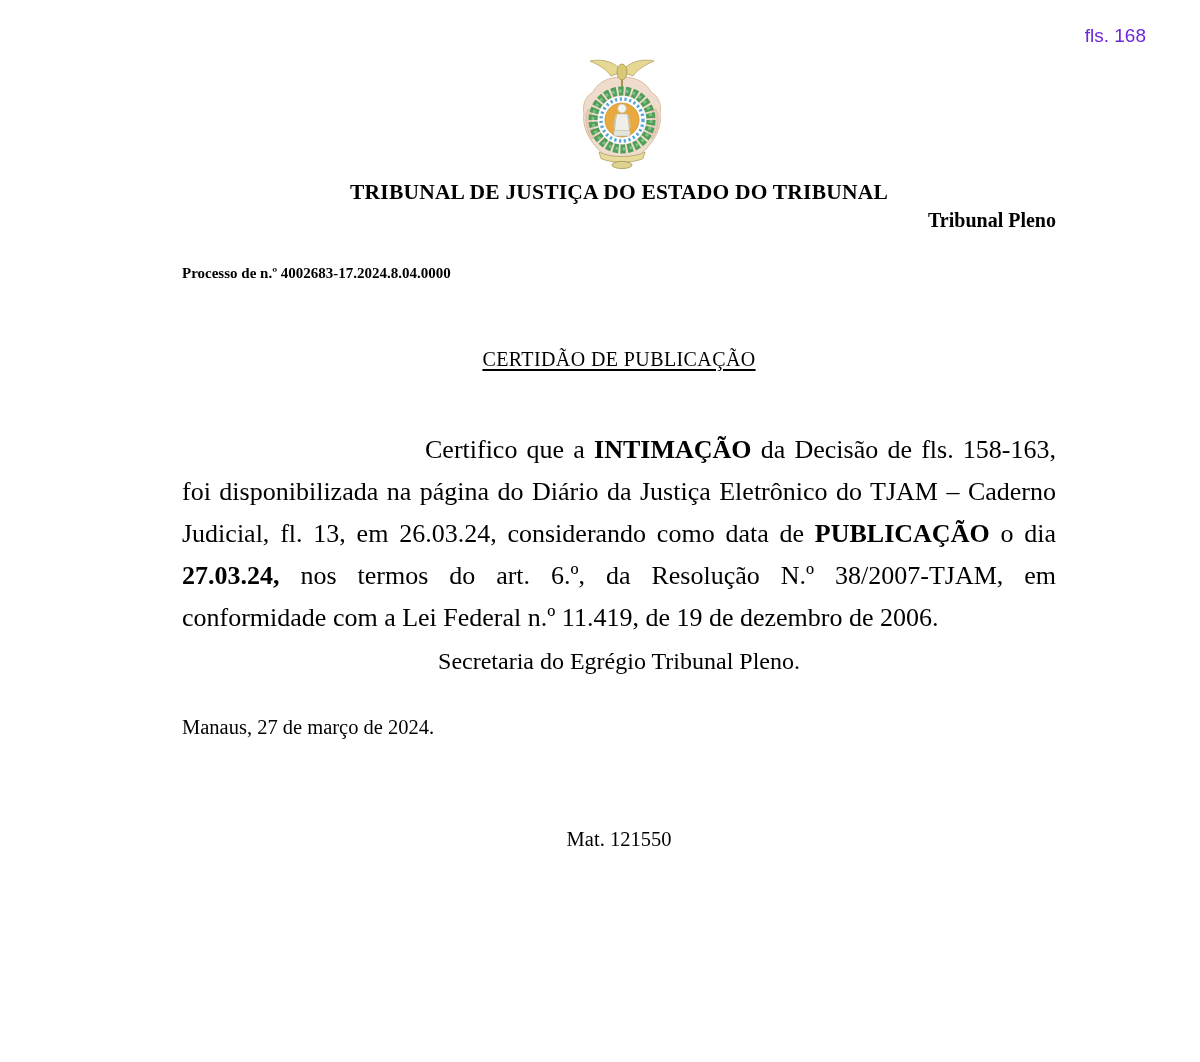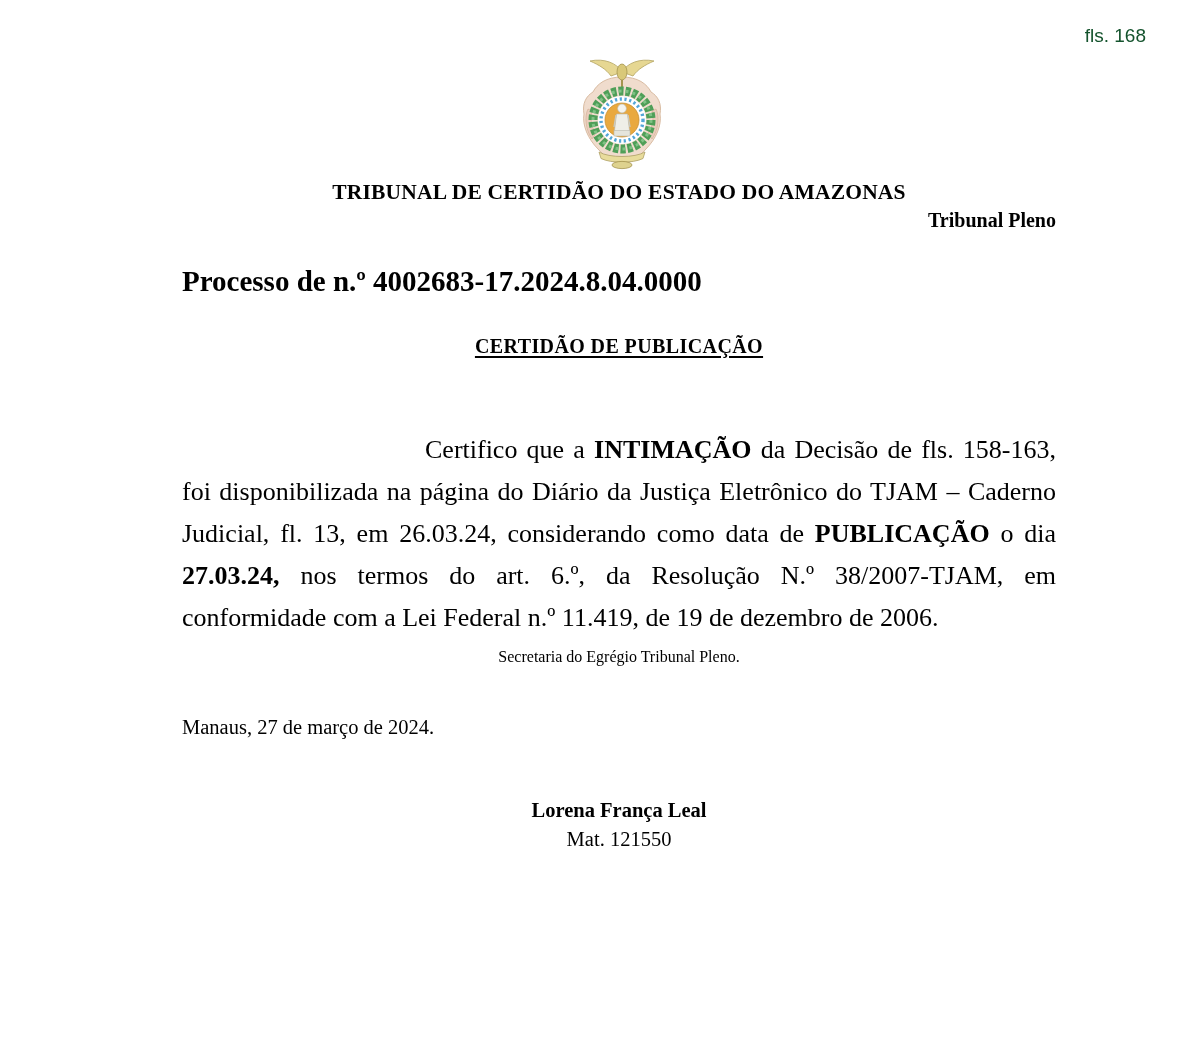--- a/index.html
+++ b/index.html
@@ -18,7 +18,7 @@
     right: 54px;
     font-family: "Liberation Sans", "DejaVu Sans", sans-serif;
     font-size: 19px;
-    color: #14532d;
+    color: #6d28d9;
   }
   .emblem {
     position: absolute;

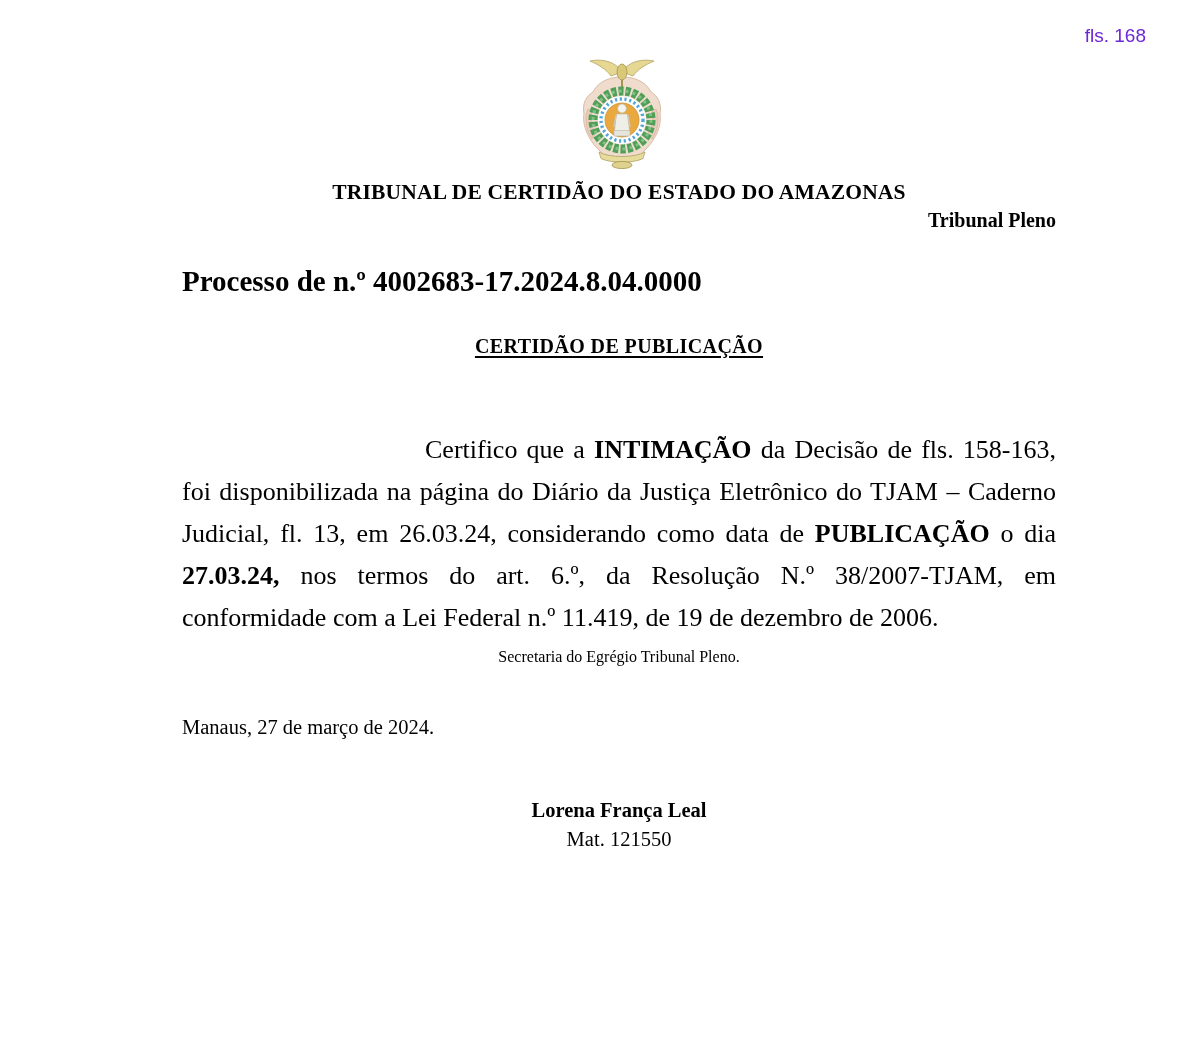--- a/index.html
+++ b/index.html
@@ -135,7 +135,7 @@
 
   <div class="content">
 
-    <div class="court-title">TRIBUNAL DE CERTIDÃO DO ESTADO DO AMAZONAS</div>
+    <div class="court-title">TRIBUNAL DE JUSTIÇA DO ESTADO DO TRIBUNAL</div>
 
     <div class="chamber-title">Tribunal Pleno</div>
 

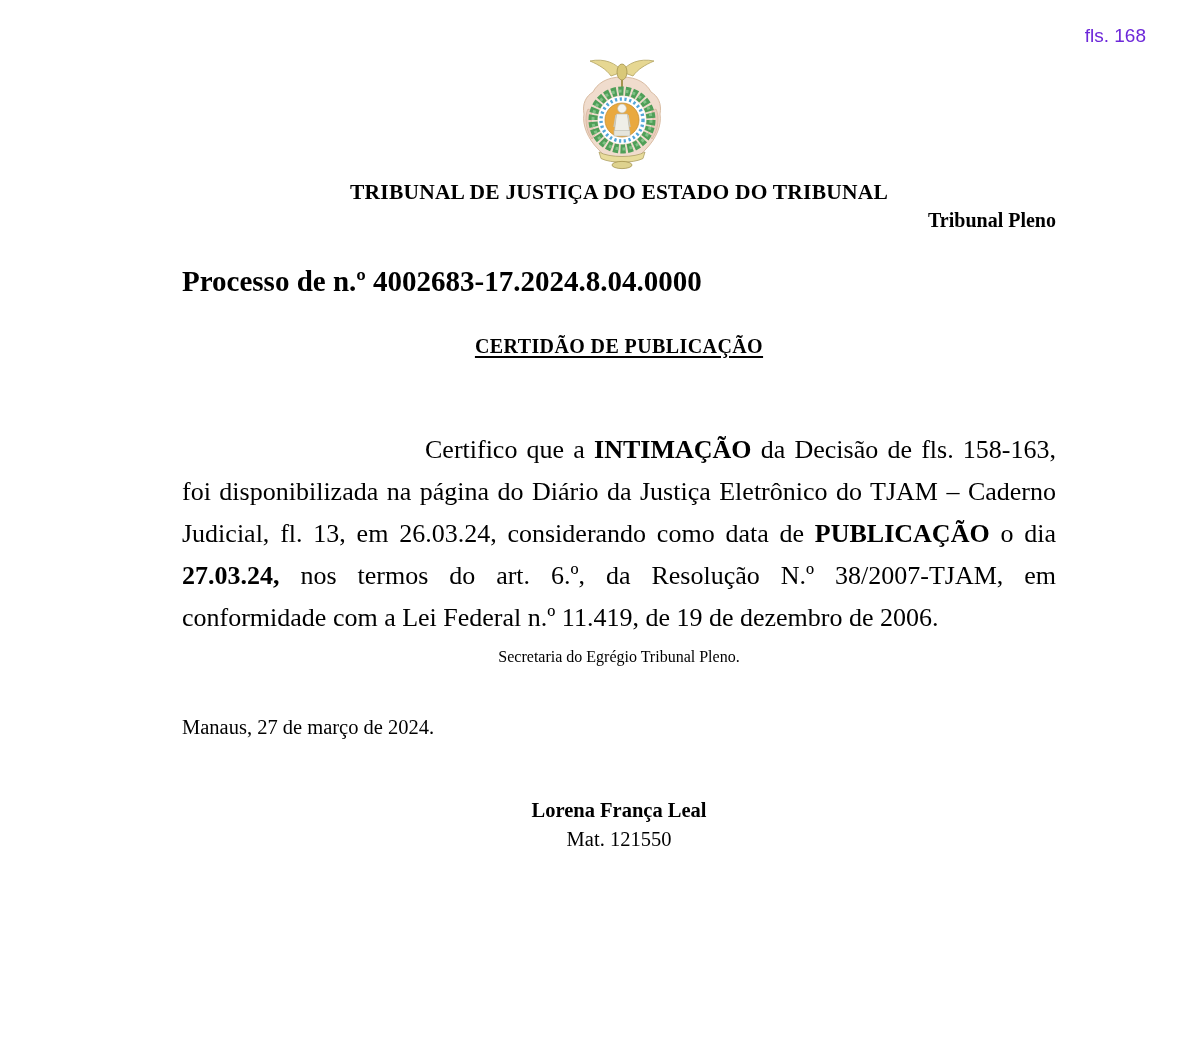--- a/index.html
+++ b/index.html
@@ -52,7 +52,7 @@
     top: 265px;
     text-align: left;
     font-weight: bold;
-    font-size: 29px;
+    font-size: 15px;
   }
   .doc-title {
     top: 335px;

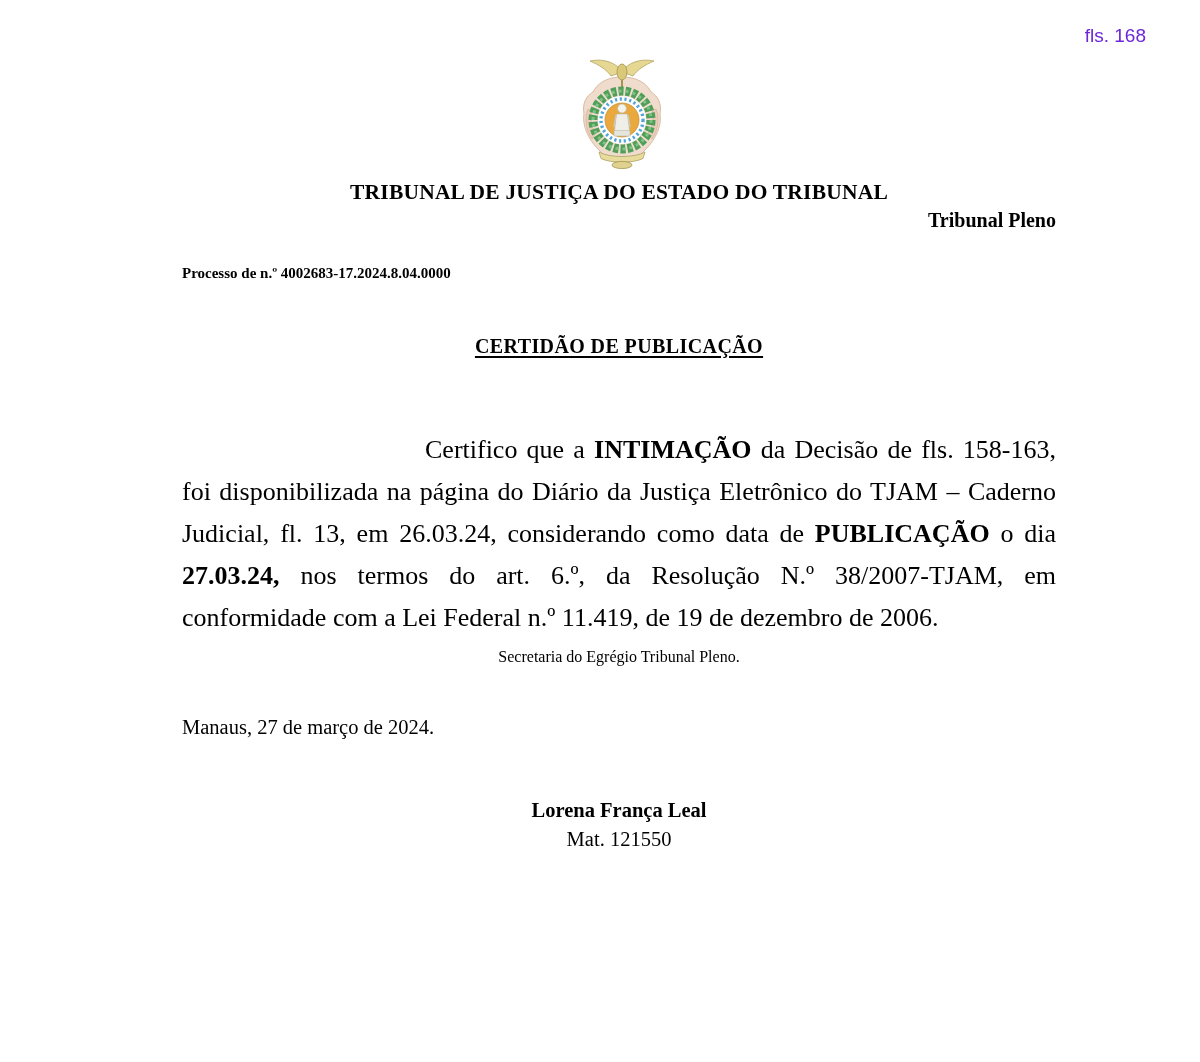--- a/index.html
+++ b/index.html
@@ -55,9 +55,9 @@
     font-size: 15px;
   }
   .doc-title {
-    top: 335px;
+    top: 348px;
     text-align: center;
-    font-weight: bold;
+    font-weight: normal;
     font-size: 20px;
     letter-spacing: 0.4px;
   }

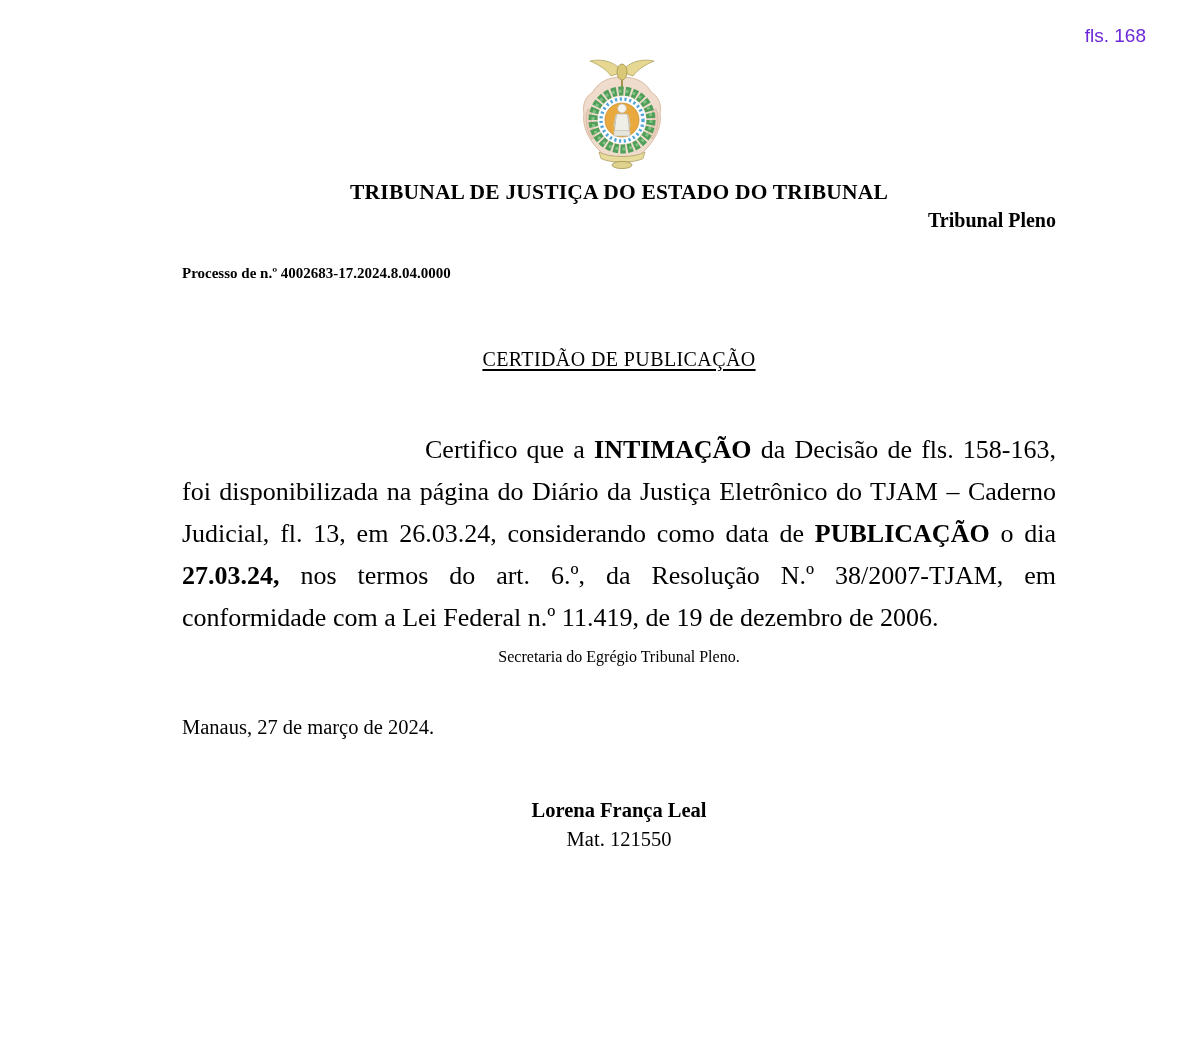--- a/index.html
+++ b/index.html
@@ -74,7 +74,7 @@
   .secretariat-line {
     top: 648px;
     text-align: center;
-    font-size: 16px;
+    font-size: 24px;
   }
   .date-line {
     top: 716px;

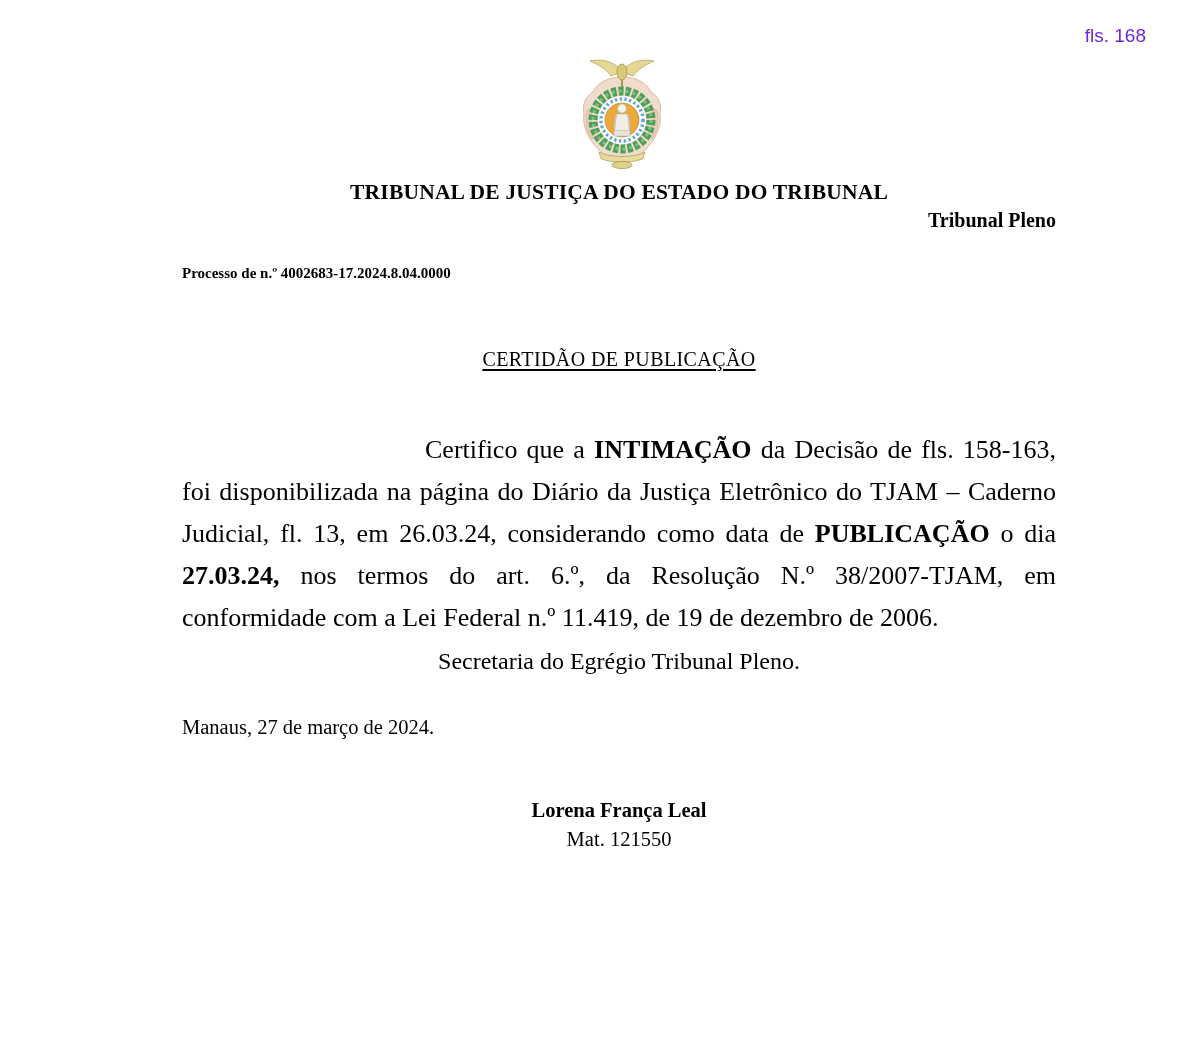--- a/index.html
+++ b/index.html
@@ -149,7 +149,6 @@
 
     <div class="date-line">Manaus, 27 de março de 2024.</div>
 
-    <div class="sig-name">Lorena França Leal</div>
 
     <div class="sig-mat">Mat. 121550</div>
 

